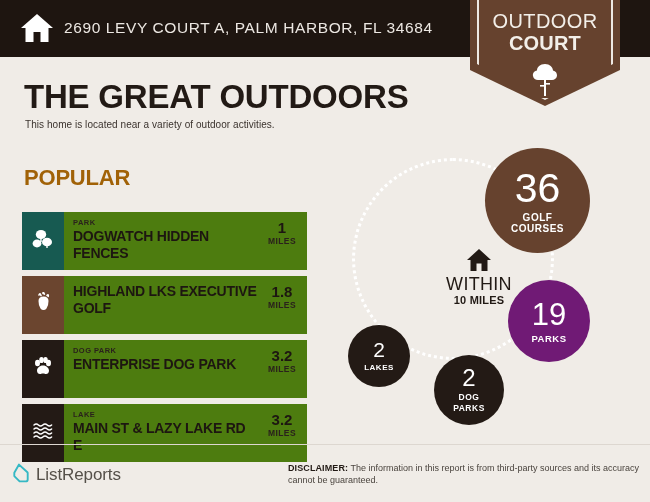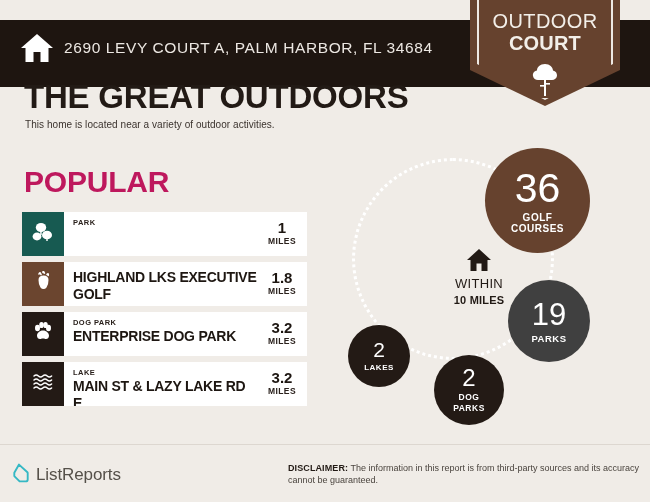--- a/index.html
+++ b/index.html
@@ -12,7 +12,7 @@
   .page{position:relative;width:650px;height:502px;background:#f0ece7;overflow:hidden;}
 
   
-  .topbar{position:absolute;left:0;top:0;width:650px;height:67px;background:#1e1510;margin-top:20px;}
+  .topbar{position:absolute;left:0;top:0;width:650px;height:57px;background:#1e1510;}
   .home-ico{position:absolute;left:20px;top:12px;width:34px;height:32px;}
   .addr{
     position:absolute;left:64px;top:19px;

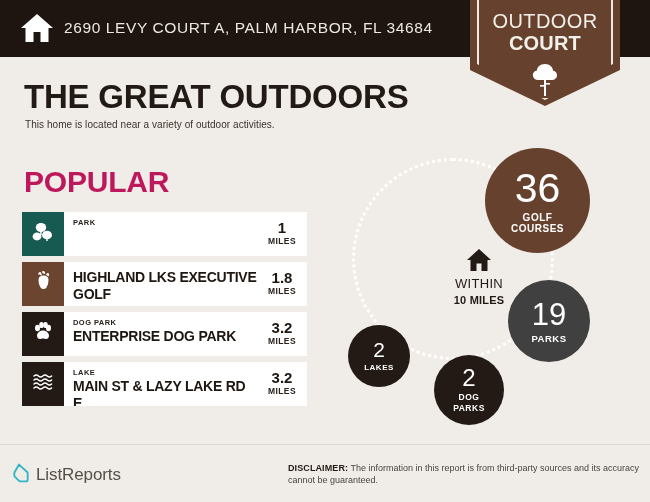--- a/index.html
+++ b/index.html
@@ -36,7 +36,7 @@
   .h1{position:absolute;left:24px;top:78px;font-size:33px;font-weight:700;
       letter-spacing:-.2px;color:#221a15;}
   .sub{position:absolute;left:25px;top:119px;font-size:10px;color:#3b332e;letter-spacing:.05px;}
-  .h2{position:absolute;left:24px;top:165px;font-size:30px;font-weight:700;color:#be185d;letter-spacing:-.2px;}
+  .h2{position:absolute;left:24px;top:165px;font-size:22px;font-weight:700;color:#a16207;letter-spacing:-.2px;}
 
   
   .list{position:absolute;left:22px;top:212px;width:285px;}

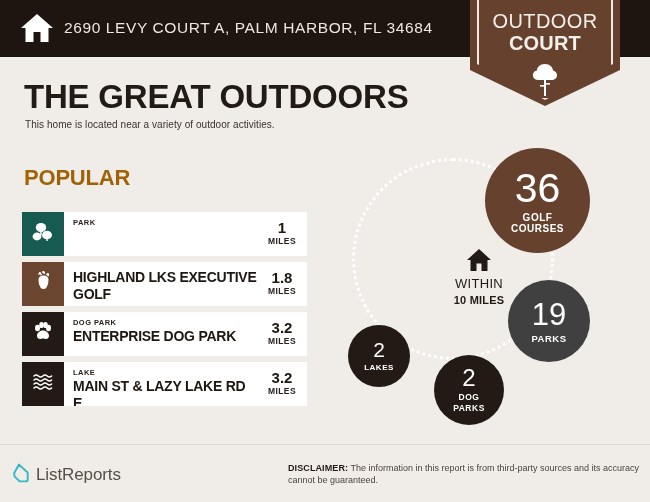--- a/index.html
+++ b/index.html
@@ -40,7 +40,7 @@
 
   
   .list{position:absolute;left:22px;top:212px;width:285px;}
-  .row{position:relative;height:44px;margin-bottom:6px;background:#ffffff;overflow:hidden;
+  .row{position:relative;height:58px;margin-bottom:6px;background:#4d7c0f;overflow:hidden;
        display:flex;align-items:stretch;}
   .row .ibox{width:42px;min-width:42px;display:flex;align-items:center;justify-content:center;}
   .row .body{flex:1;padding-left:9px;padding-top:6px;overflow:hidden;}

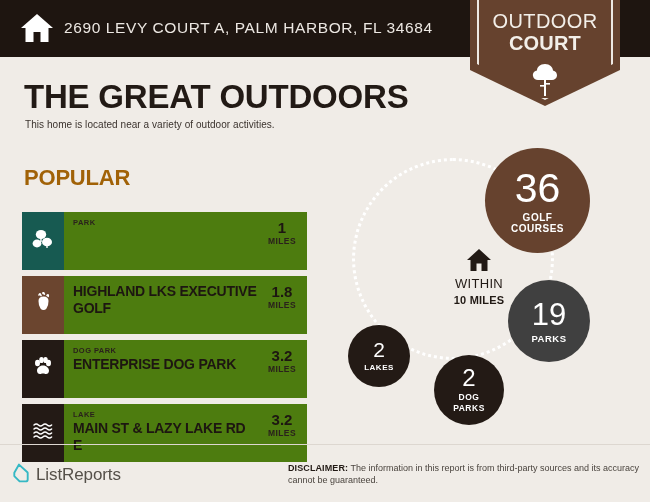--- a/index.html
+++ b/index.html
@@ -135,6 +135,7 @@
       </div>
       <div class="body">
         <div class="cat">PARK</div>
+        <div class="nm">DOGWATCH HIDDEN FENCES</div>
       </div>
       <div class="dist">
         <div class="dnum">1</div>

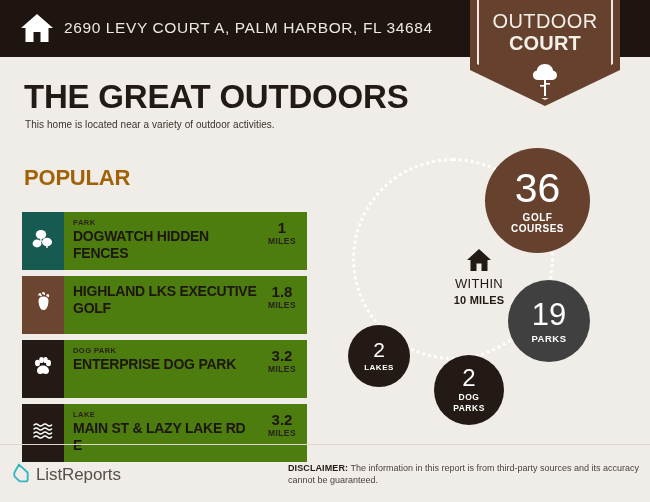--- a/index.html
+++ b/index.html
@@ -73,7 +73,7 @@
   .b-dogparks .lab{font-size:8.5px;}
   .center{position:absolute;left:94px;top:108px;width:110px;text-align:center;}
   .center .hico{display:block;margin:0 auto 4px;width:26px;height:24px;}
-  .center .c1{font-size:13px;color:#221a15;letter-spacing:.3px;line-height:16px;}
+  .center .c1{font-size:18px;color:#221a15;letter-spacing:.3px;line-height:16px;}
   .center .c2{font-size:11px;font-weight:700;color:#221a15;letter-spacing:.2px;line-height:17px;}
 
   

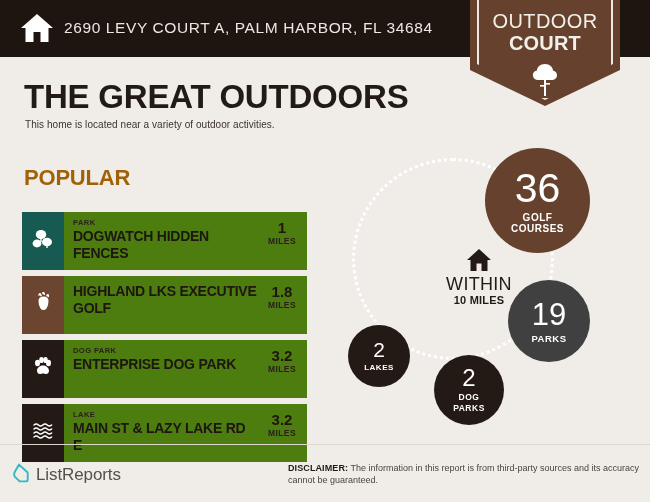--- a/index.html
+++ b/index.html
@@ -62,7 +62,7 @@
   .b-golf{left:155px;top:8px;width:105px;height:105px;background:#66422e;}
   .b-golf .num{font-size:41px;margin-bottom:3px;}
   .b-golf .lab{font-size:10px;}
-  .b-parks{left:178px;top:140px;width:82px;height:82px;background:#404040;}
+  .b-parks{left:178px;top:140px;width:82px;height:82px;background:#701a75;}
   .b-parks .num{font-size:31px;margin-bottom:3px;}
   .b-parks .lab{font-size:9.5px;}
   .b-lakes{left:18px;top:185px;width:62px;height:62px;background:#231a15;}

